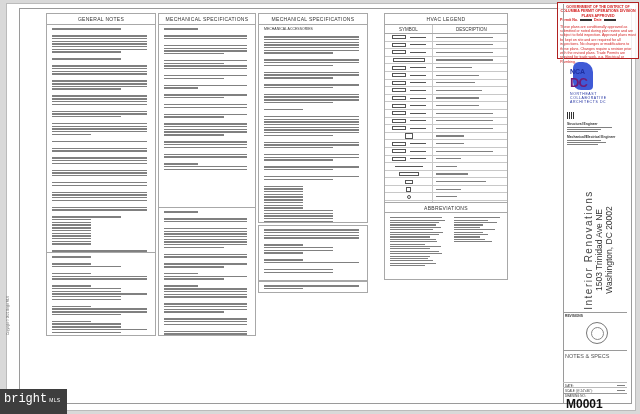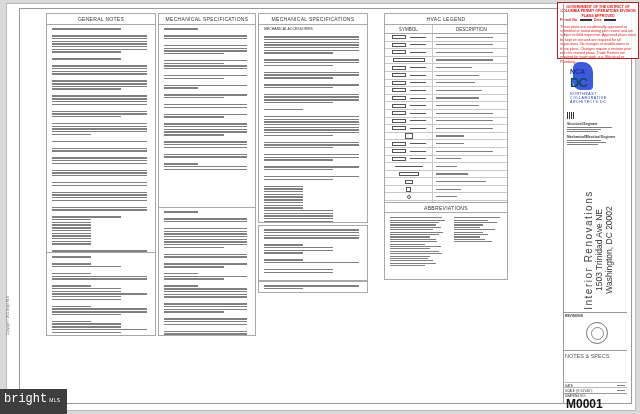--- a/index.html
+++ b/index.html
@@ -31,7 +31,7 @@
   .logo-block { position: absolute; left: 567px; top: 62px; width: 56px; height: 44px; }
   .logo-block .dc-bg { position: absolute; left: 6px; top: 0; width: 20px; height: 28px; background: #3f5ad6; border-radius: 6px 10px 4px 8px; }
   .logo-block .nca { position: absolute; left: 3px; top: 6px; font-size: 7px; color: #1f2fa0; font-weight: bold; }
-  .logo-block .dc { position: absolute; left: 3px; top: 13px; font-size: 13px; color: #0c4a6e; font-weight: bold; letter-spacing: -1px; }
+  .logo-block .dc { position: absolute; left: 3px; top: 13px; font-size: 13px; color: #701a75; font-weight: bold; letter-spacing: -1px; }
   .logo-block .sub { position: absolute; left: 3px; top: 30px; font-size: 3.5px; color: #1f2fa0; line-height: 4px; letter-spacing: 0.6px; }
   .eng-text { position: absolute; left: 567px; top: 110px; width: 56px; font-size: 3.3px; line-height: 4px; color: #333; }
   .eng-text b { display: block; margin-top: 3px; }

